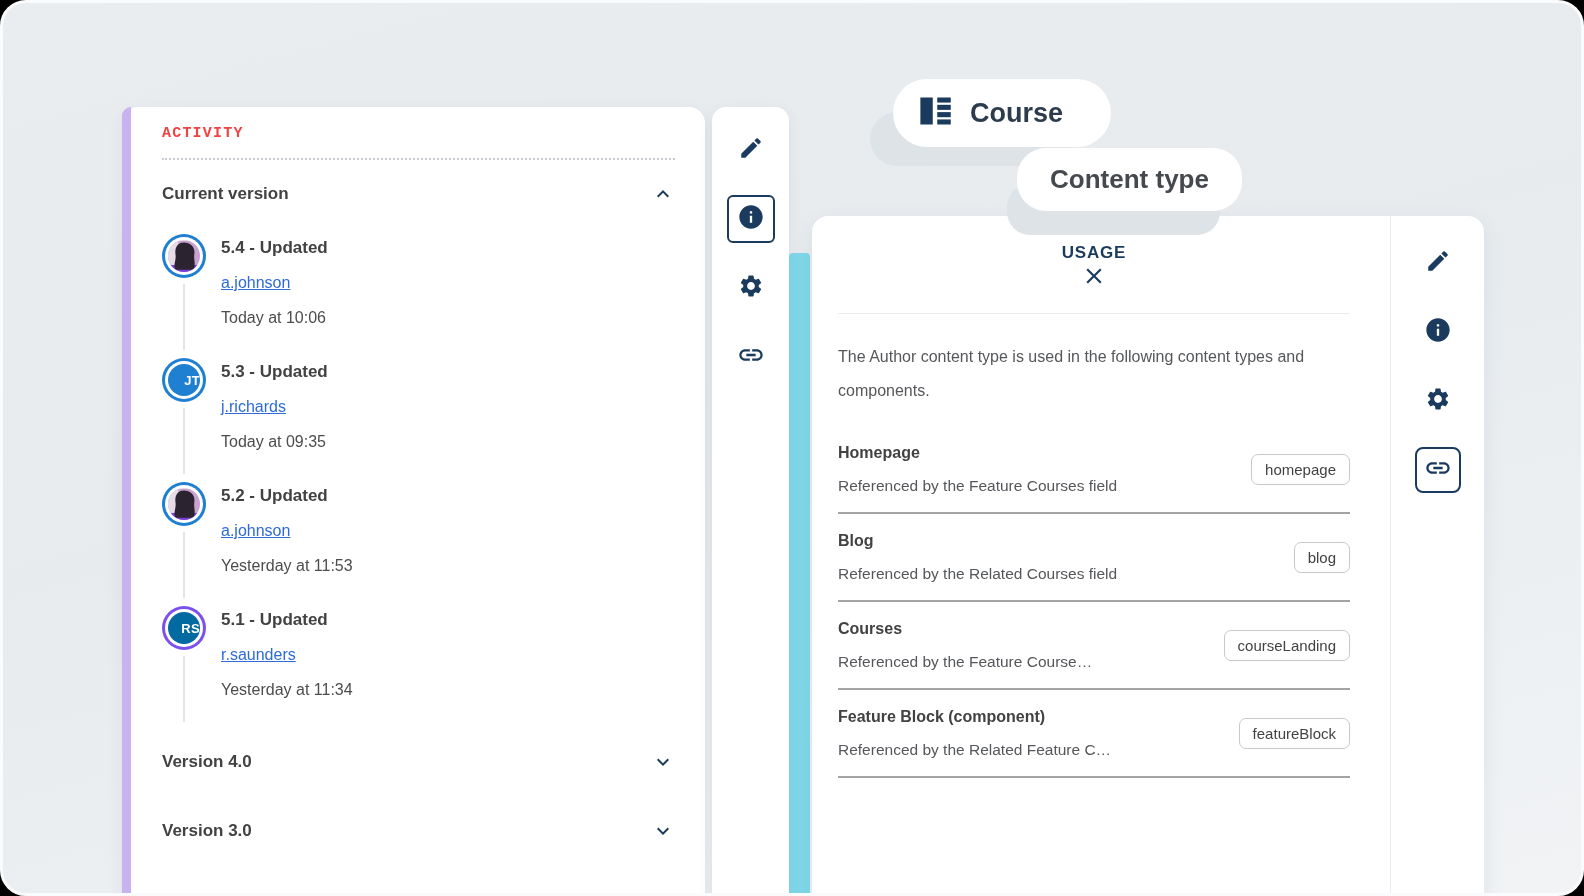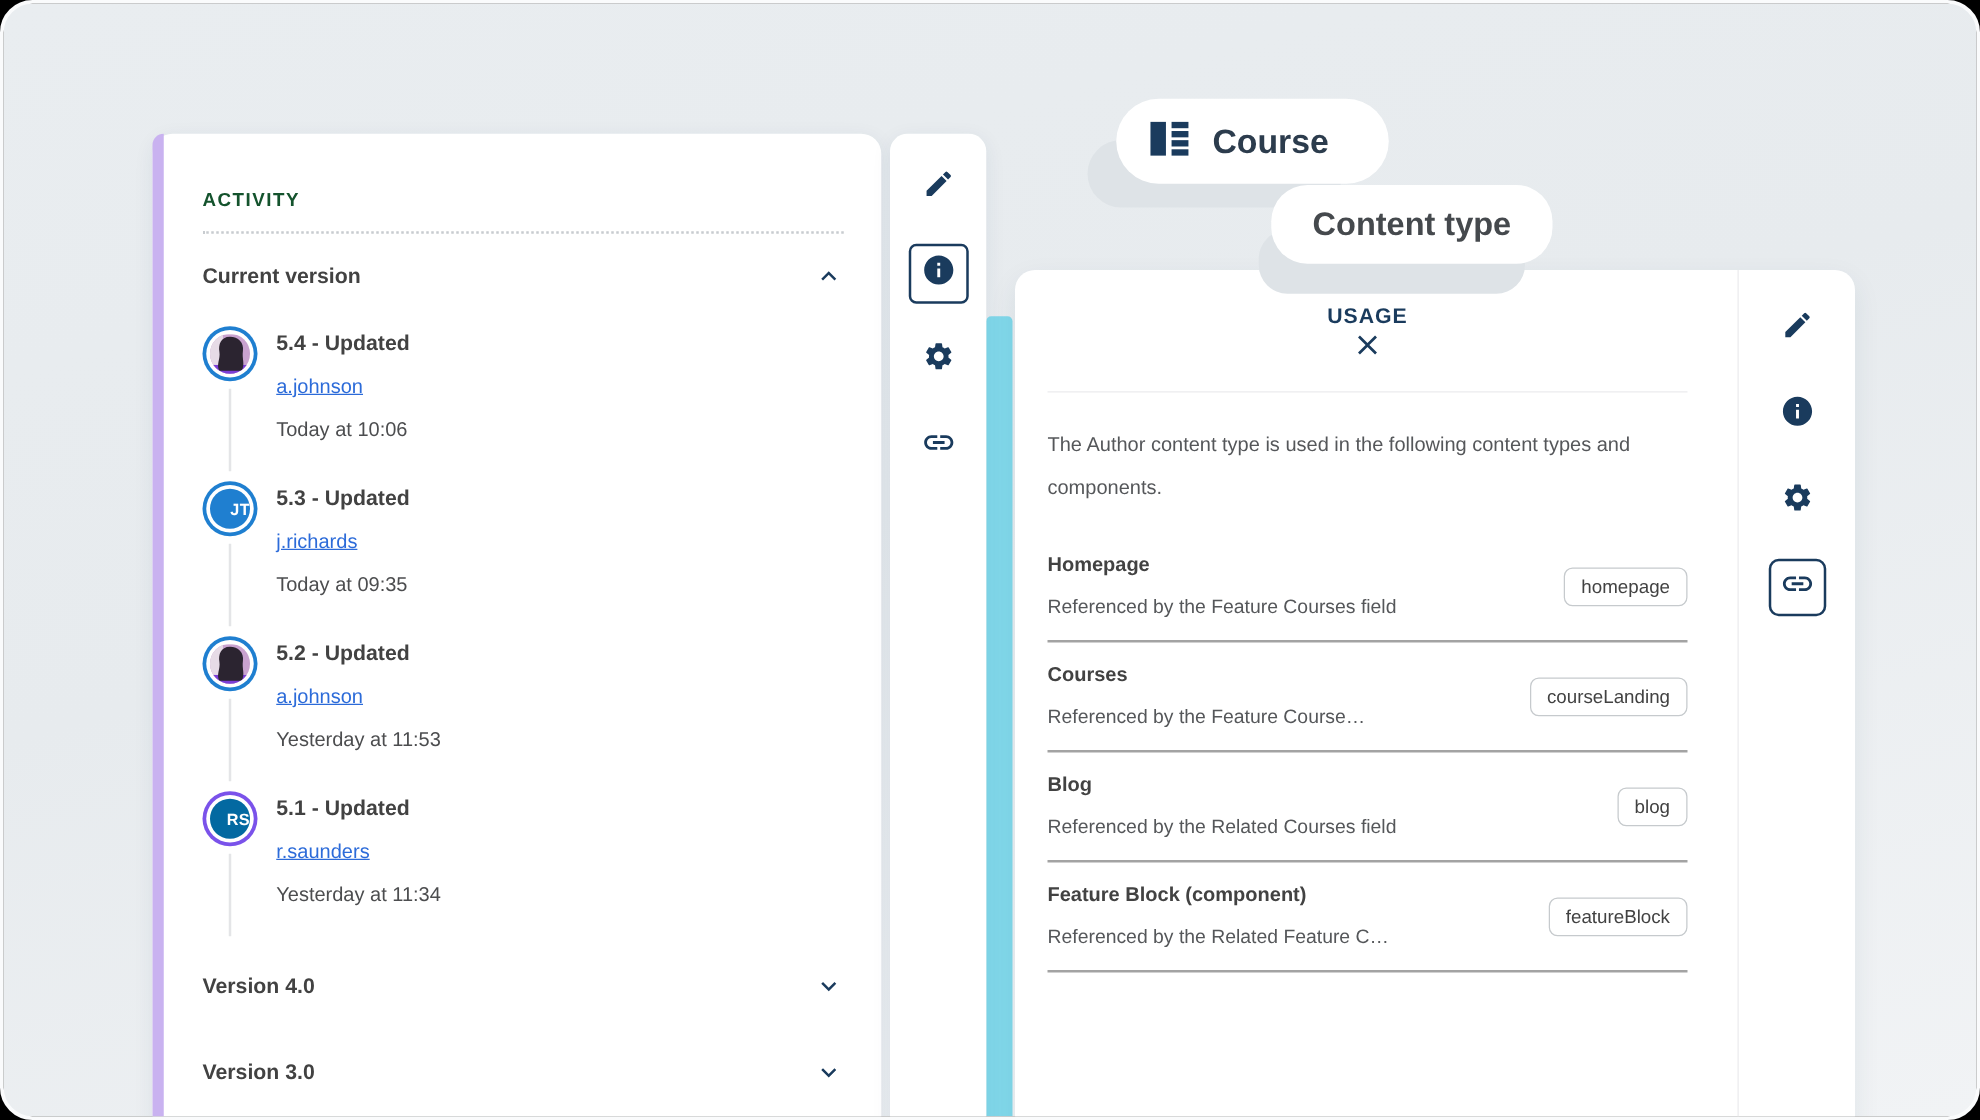--- a/index.html
+++ b/index.html
@@ -14,7 +14,7 @@
   .card-activity{left:119px;top:104px;width:583px;height:800px;border-radius:16px 16px 0 0;z-index:4;}
   .accent-purple{position:absolute;left:0;top:0;bottom:0;width:9px;background:#c9b2f0;border-radius:16px 0 0 0;}
   .activity-inner{position:absolute;left:40px;right:30px;top:0;}
-  .activity-title{margin-top:45px;font-size:15px;font-weight:700;letter-spacing:1.2px;color:#14532d;}
+  .activity-title{margin-top:18px;font-size:15px;font-weight:700;letter-spacing:1.2px;color:#ef4444;font-family:Liberation Mono, monospace;}
   .activity-dotted{margin-top:16px;border-bottom:2px dotted #c8ccd0;}
   .section-row{display:flex;align-items:center;justify-content:space-between;height:40px;margin-top:14px;cursor:pointer;}
   .section-label{font-size:17px;font-weight:700;color:#424242;}

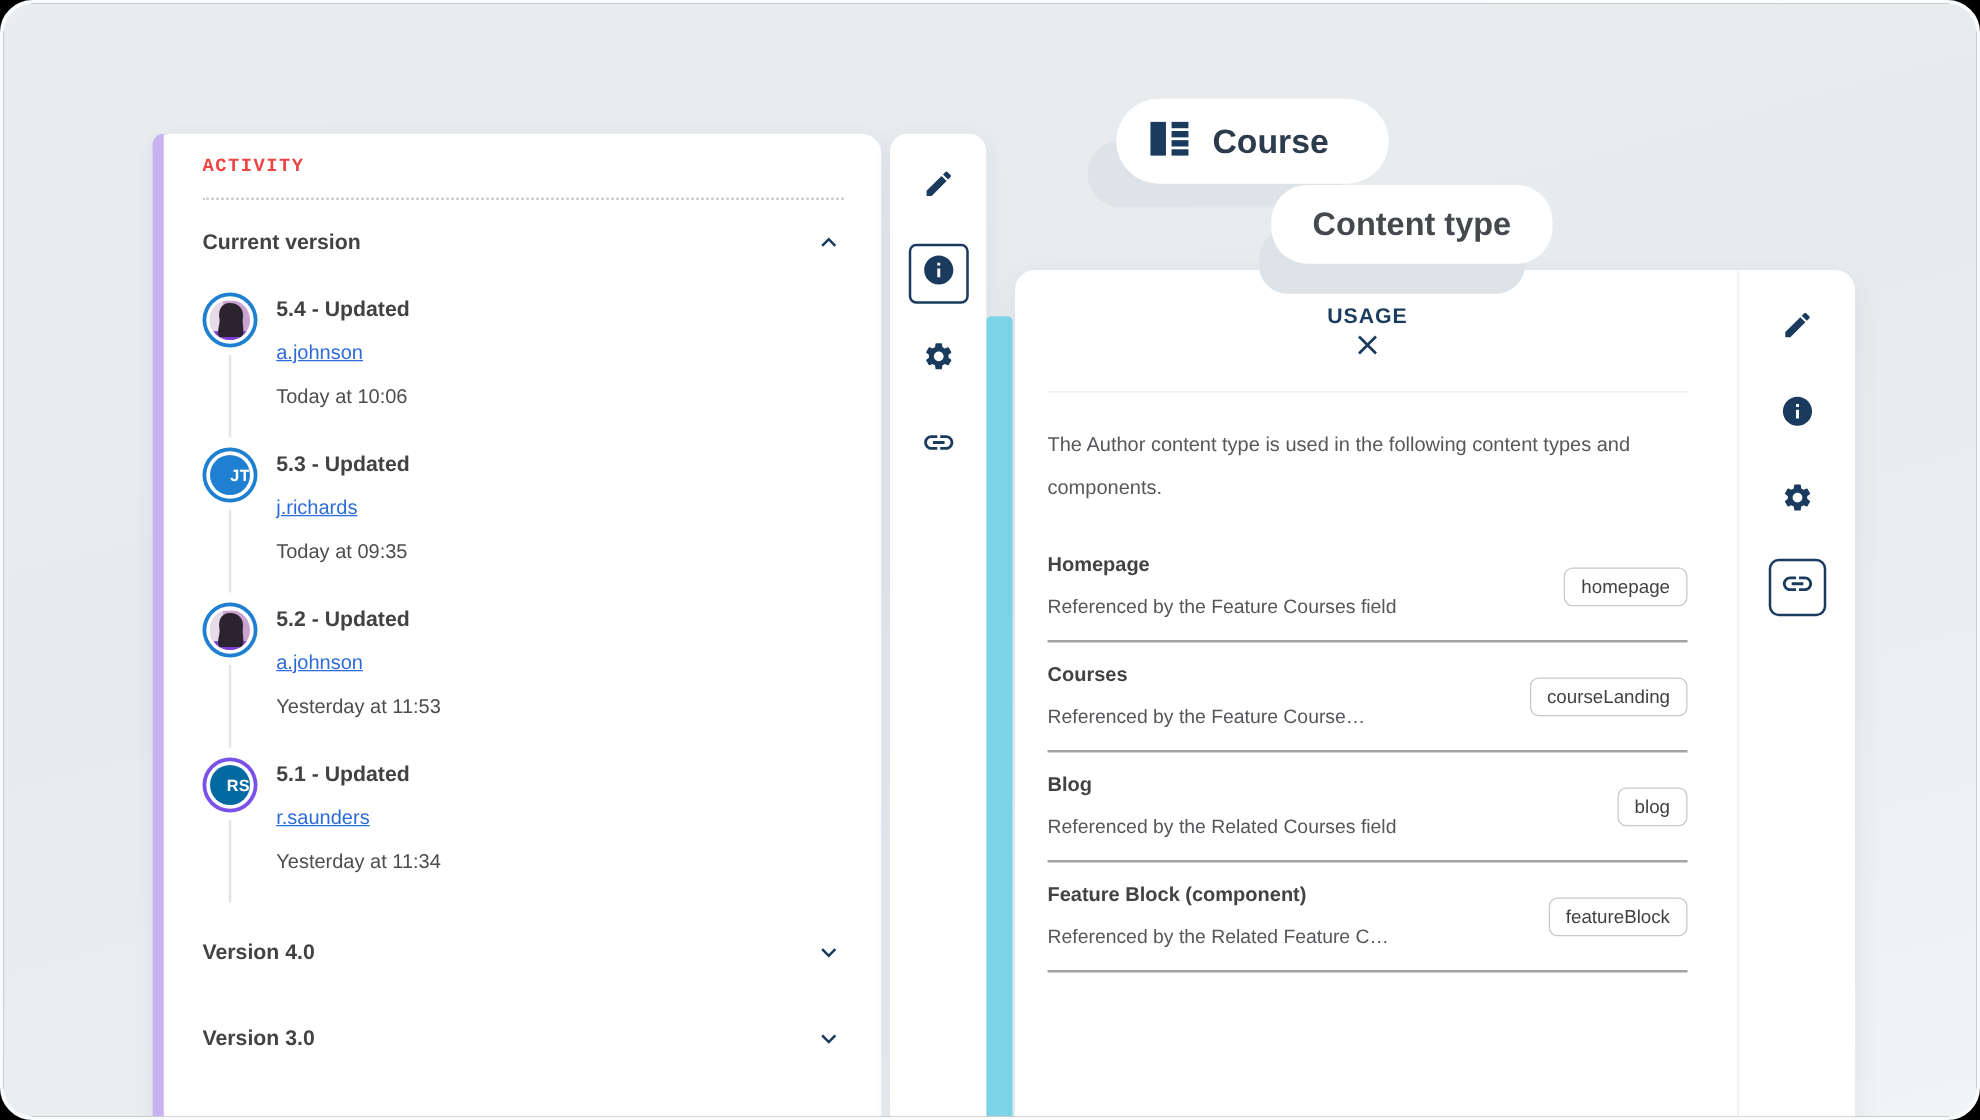--- a/index.html
+++ b/index.html
@@ -246,17 +246,17 @@
         </div>
         <div class="usage-item">
           <div>
+            <div class="ui-title">Blog</div>
+            <div class="ui-sub">Referenced by the Related Courses field</div>
+          </div>
+          <span class="ui-tag">blog</span>
+        </div>
+        <div class="usage-item">
+          <div>
             <div class="ui-title">Courses</div>
             <div class="ui-sub">Referenced by the Feature Course…</div>
           </div>
           <span class="ui-tag">courseLanding</span>
-        </div>
-        <div class="usage-item">
-          <div>
-            <div class="ui-title">Blog</div>
-            <div class="ui-sub">Referenced by the Related Courses field</div>
-          </div>
-          <span class="ui-tag">blog</span>
         </div>
         <div class="usage-item">
           <div>

